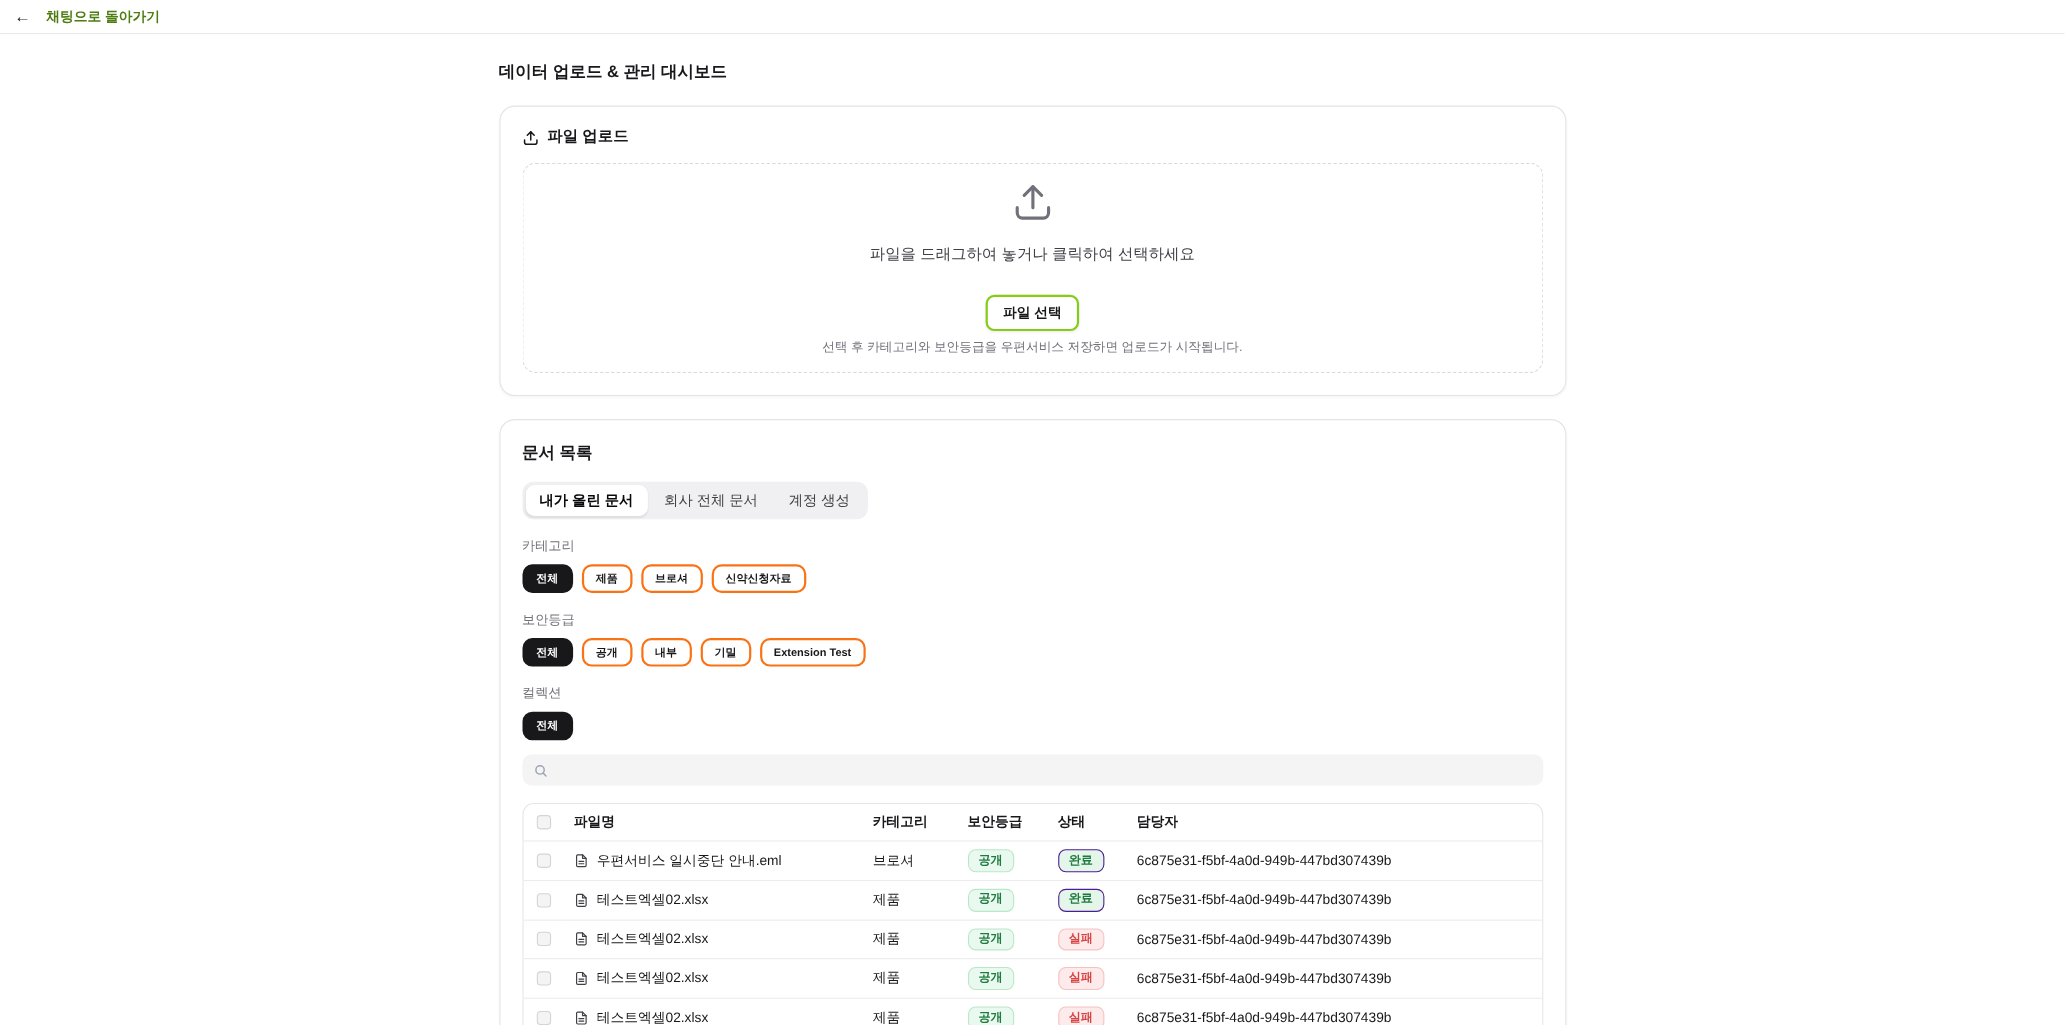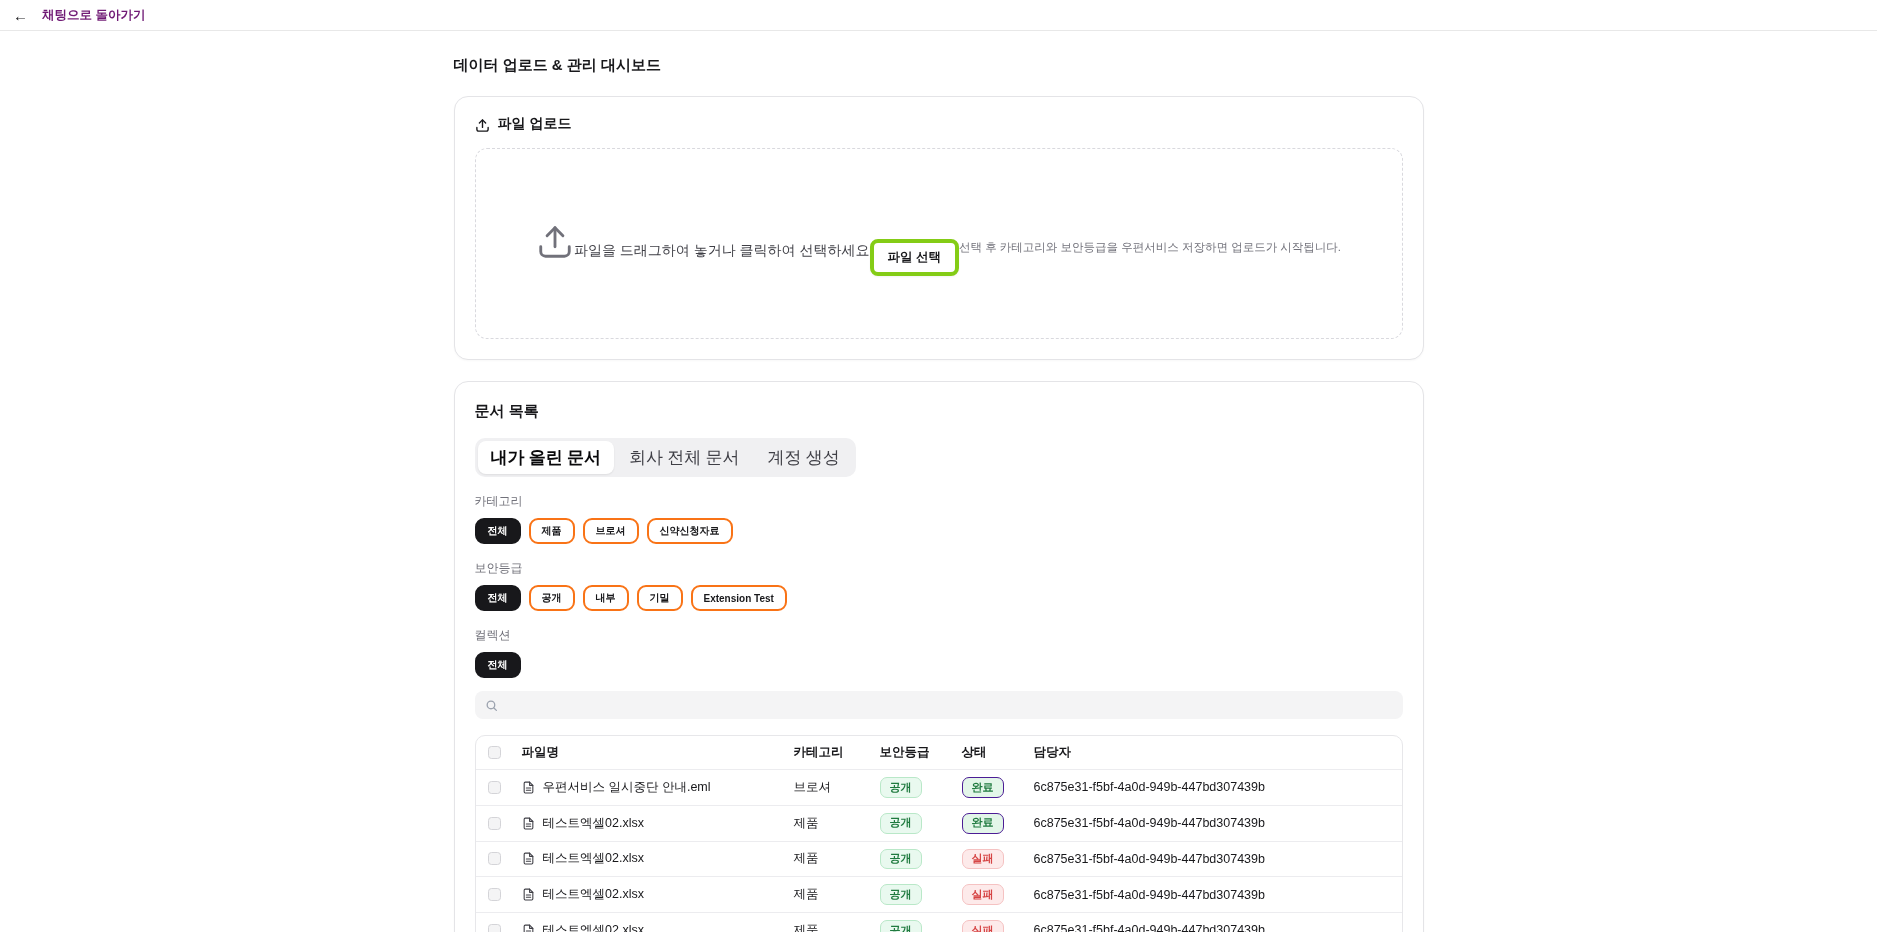--- a/index.html
+++ b/index.html
@@ -9,7 +9,7 @@
   .topbar { height:31px; display:flex; align-items:center; gap:14px; padding:0 13px; border-bottom:1px solid #e8e8e8; background:#fff; }
   .back-btn { display:flex; align-items:center; gap:14px; cursor:pointer; background:none; border:none; font-family:inherit; }
   .back-arrow { font-size:15px; color:#18181b; line-height:1; }
-  .back-label { font-size:12.5px; font-weight:700; color:#701a75; }
+  .back-label { font-size:12.5px; font-weight:700; color:#4d7c0f; }
 
   
   .content { width:970px; margin:0 auto; }

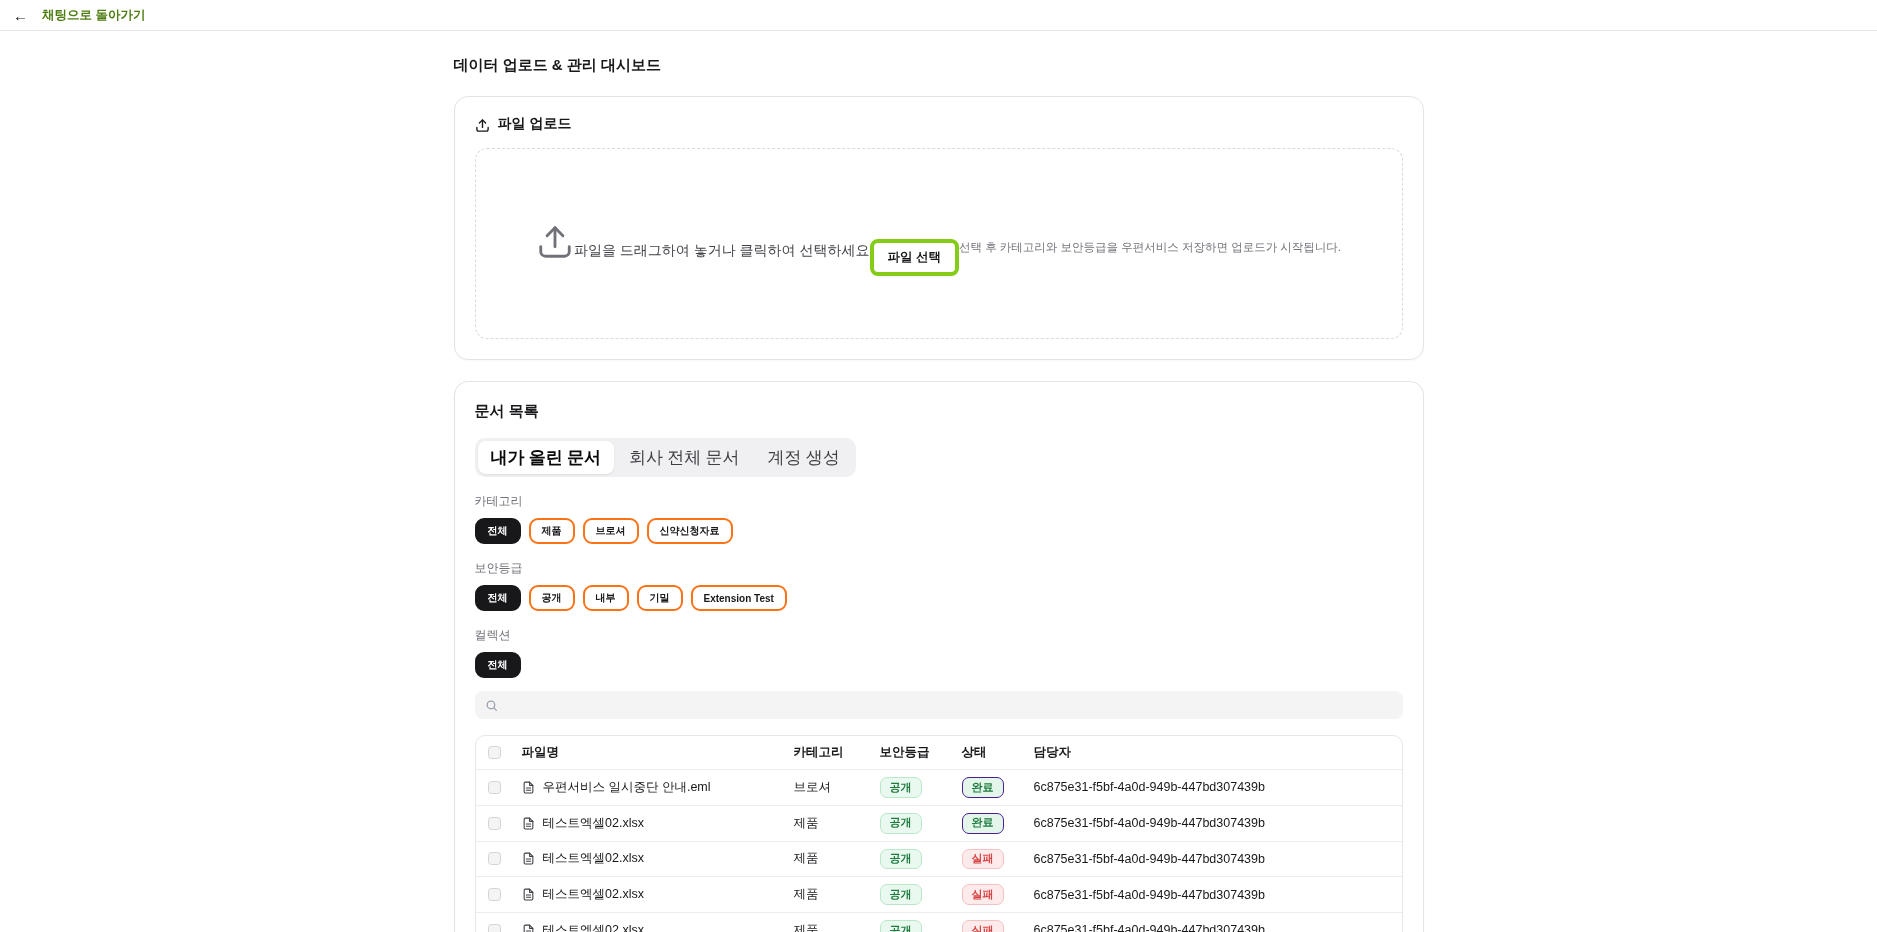--- a/index.html
+++ b/index.html
@@ -21,7 +21,7 @@
   .upload-card { padding:18px 20px 20px; }
   .card-header { display:flex; align-items:flex-end; gap:8px; font-size:14px; font-weight:700; }
   .hdr-icon svg { display:block; }
-  .dropzone { margin-top:15px; height:191px; border:1.5px dashed #d9d9de; border-radius:12px; display:flex; align-items:center; justify-content:center; cursor:pointer; }
+  .dropzone { margin-top:15px; height:191px; border:1.5px dashed #d9d9de; border-radius:12px; display:flex; flex-direction:column; align-items:center; justify-content:center; cursor:pointer; }
   .dz-icon { color:#71717a; }
   .dz-text { margin-top:14px; font-size:14px; color:#3f3f46; }
   .dz-btn { margin-top:28px; background:#fff; border:4px solid #84cc16; border-radius:8px; padding:6px 14px; font-size:12.5px; font-weight:600; font-family:inherit; color:#18181b; cursor:pointer; box-shadow:0 1px 2px rgba(0,0,0,.05); }

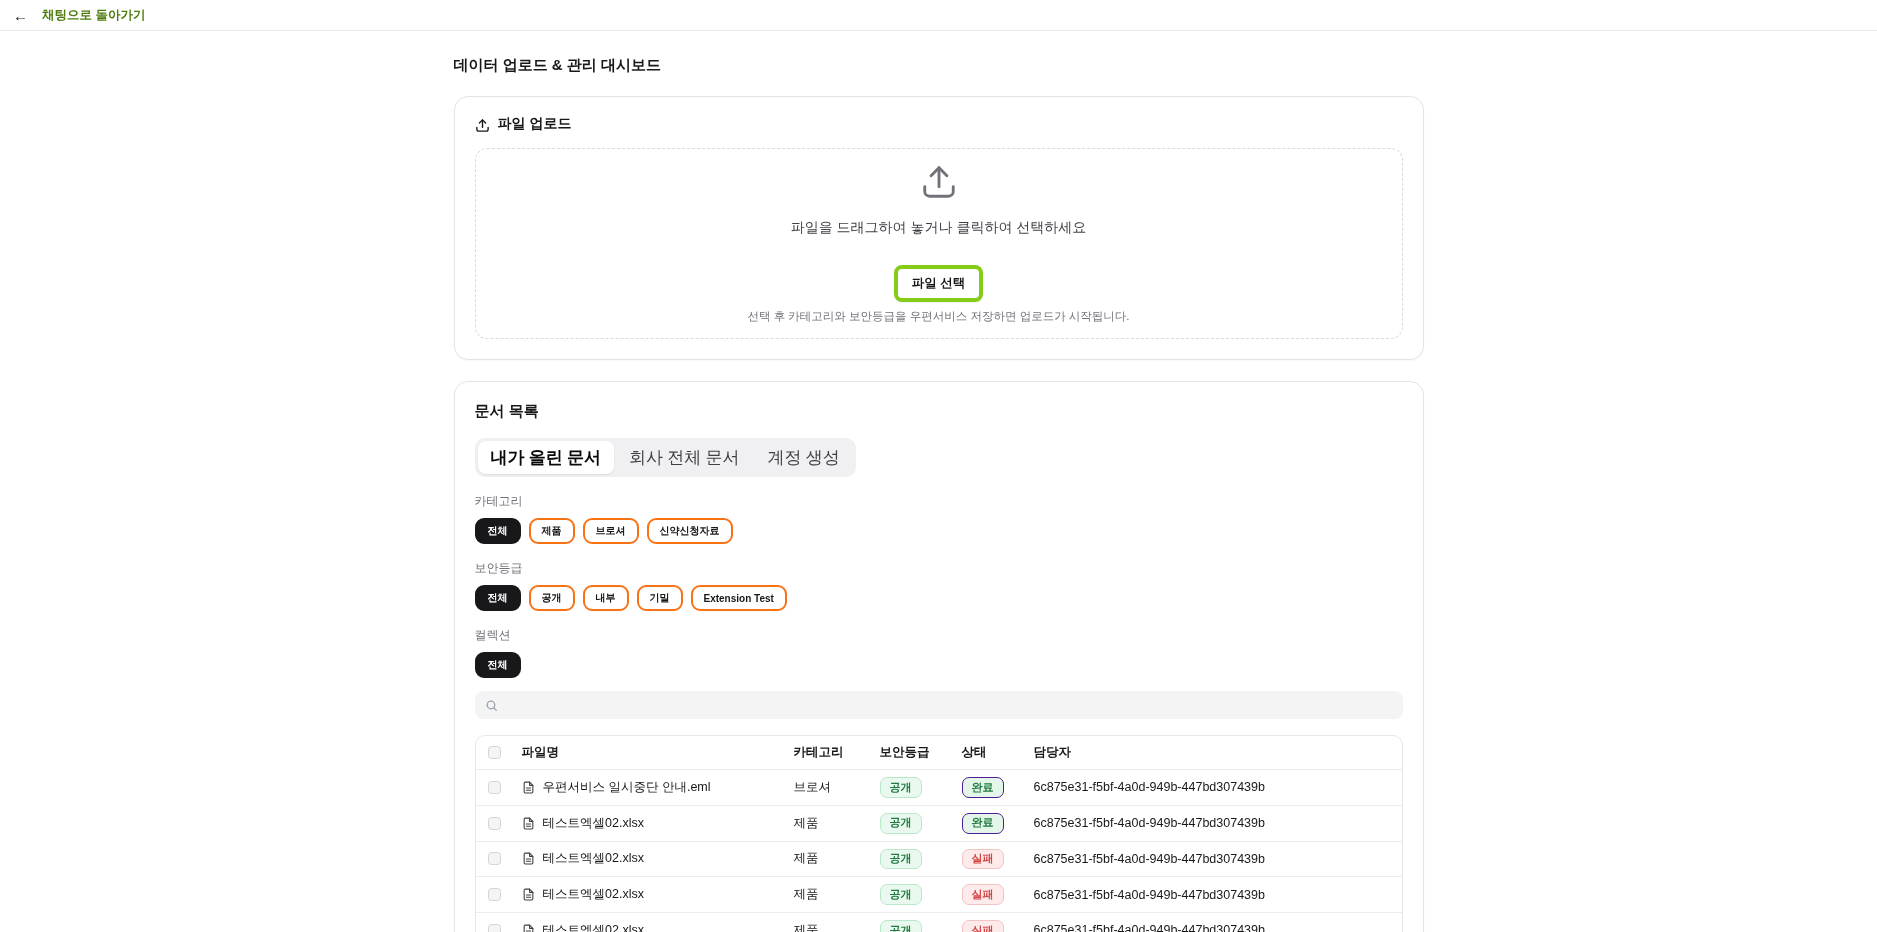--- a/index.html
+++ b/index.html
@@ -24,7 +24,7 @@
   .dropzone { margin-top:15px; height:191px; border:1.5px dashed #d9d9de; border-radius:12px; display:flex; flex-direction:column; align-items:center; justify-content:center; cursor:pointer; }
   .dz-icon { color:#71717a; }
   .dz-text { margin-top:14px; font-size:14px; color:#3f3f46; }
-  .dz-btn { margin-top:28px; background:#fff; border:4px solid #84cc16; border-radius:8px; padding:6px 14px; font-size:12.5px; font-weight:600; font-family:inherit; color:#18181b; cursor:pointer; box-shadow:0 1px 2px rgba(0,0,0,.05); }
+  .dz-btn { margin-top:28px; background:#fff; border:2px solid #84cc16; border-radius:8px; padding:6px 14px; font-size:12.5px; font-weight:600; font-family:inherit; color:#18181b; cursor:pointer; box-shadow:0 1px 2px rgba(0,0,0,.05); }
   .dz-hint { margin-top:7px; font-size:11.5px; color:#71717a; }
 
   

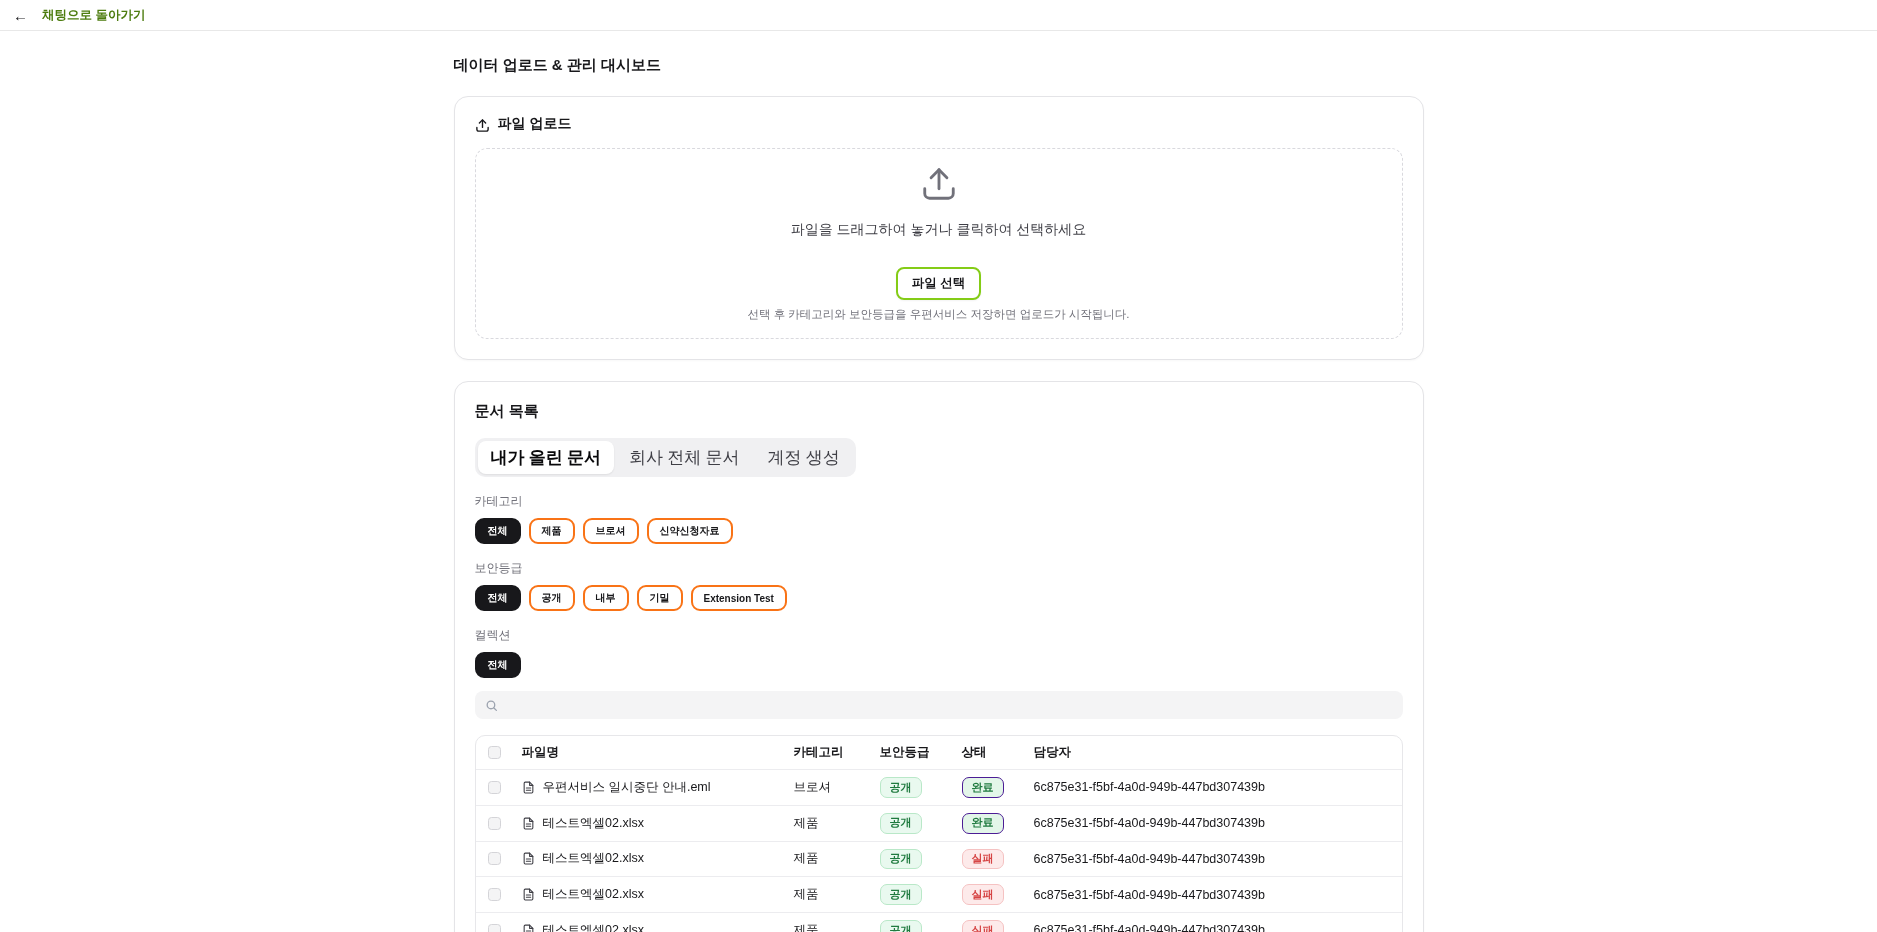--- a/index.html
+++ b/index.html
@@ -32,7 +32,7 @@
   .docs-title { font-size:15px; font-weight:700; }
 
   .tabbar { margin-top:17px; display:inline-flex; align-items:center; background:#f0f0f2; border-radius:10px; padding:3px; gap:2px; }
-  .tab { border:none; background:transparent; font-family:Liberation Serif, serif; font-size:17px; font-weight:500; color:#3f3f46; padding:5px 13px; border-radius:8px; cursor:pointer; white-space:nowrap; }
+  .tab { border:none; background:transparent; font-family:Liberation Sans, sans-serif; font-size:13px; font-weight:500; color:#3f3f46; padding:5px 13px; border-radius:8px; cursor:pointer; white-space:nowrap; }
   .tab.active { background:#fff; color:#09090b; font-weight:700; box-shadow:0 1px 2px rgba(0,0,0,.08); }
 
   .filter-label { margin-top:16px; font-size:12px; color:#71717a; }

